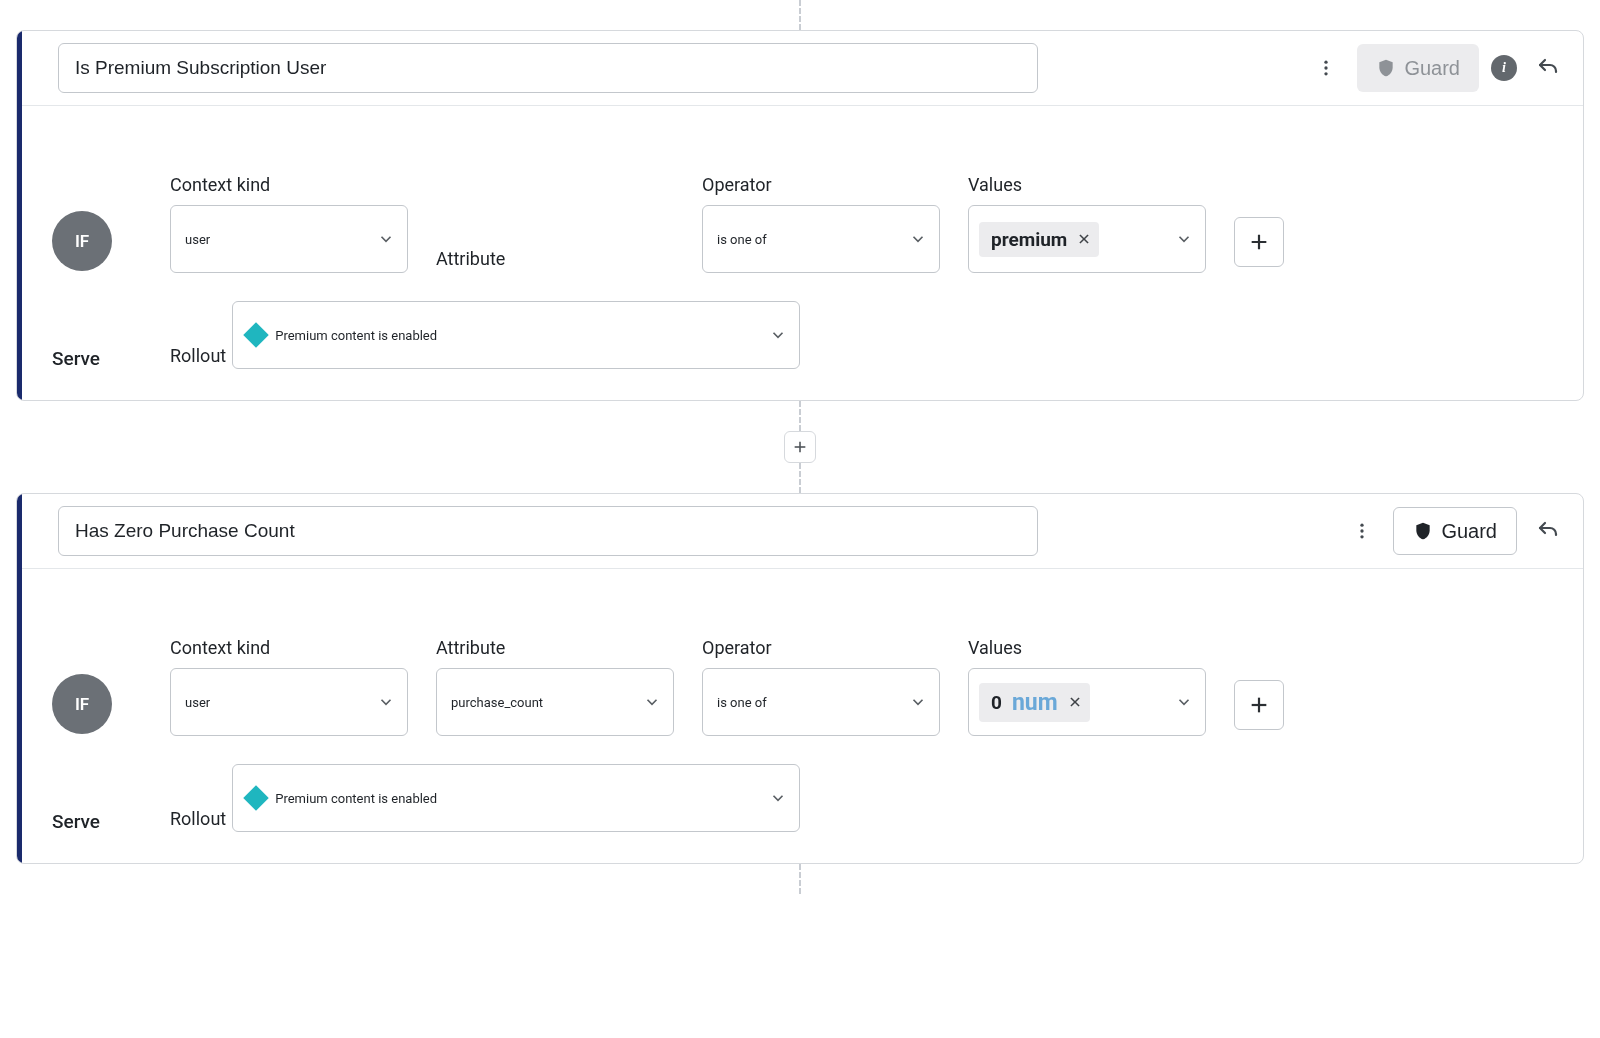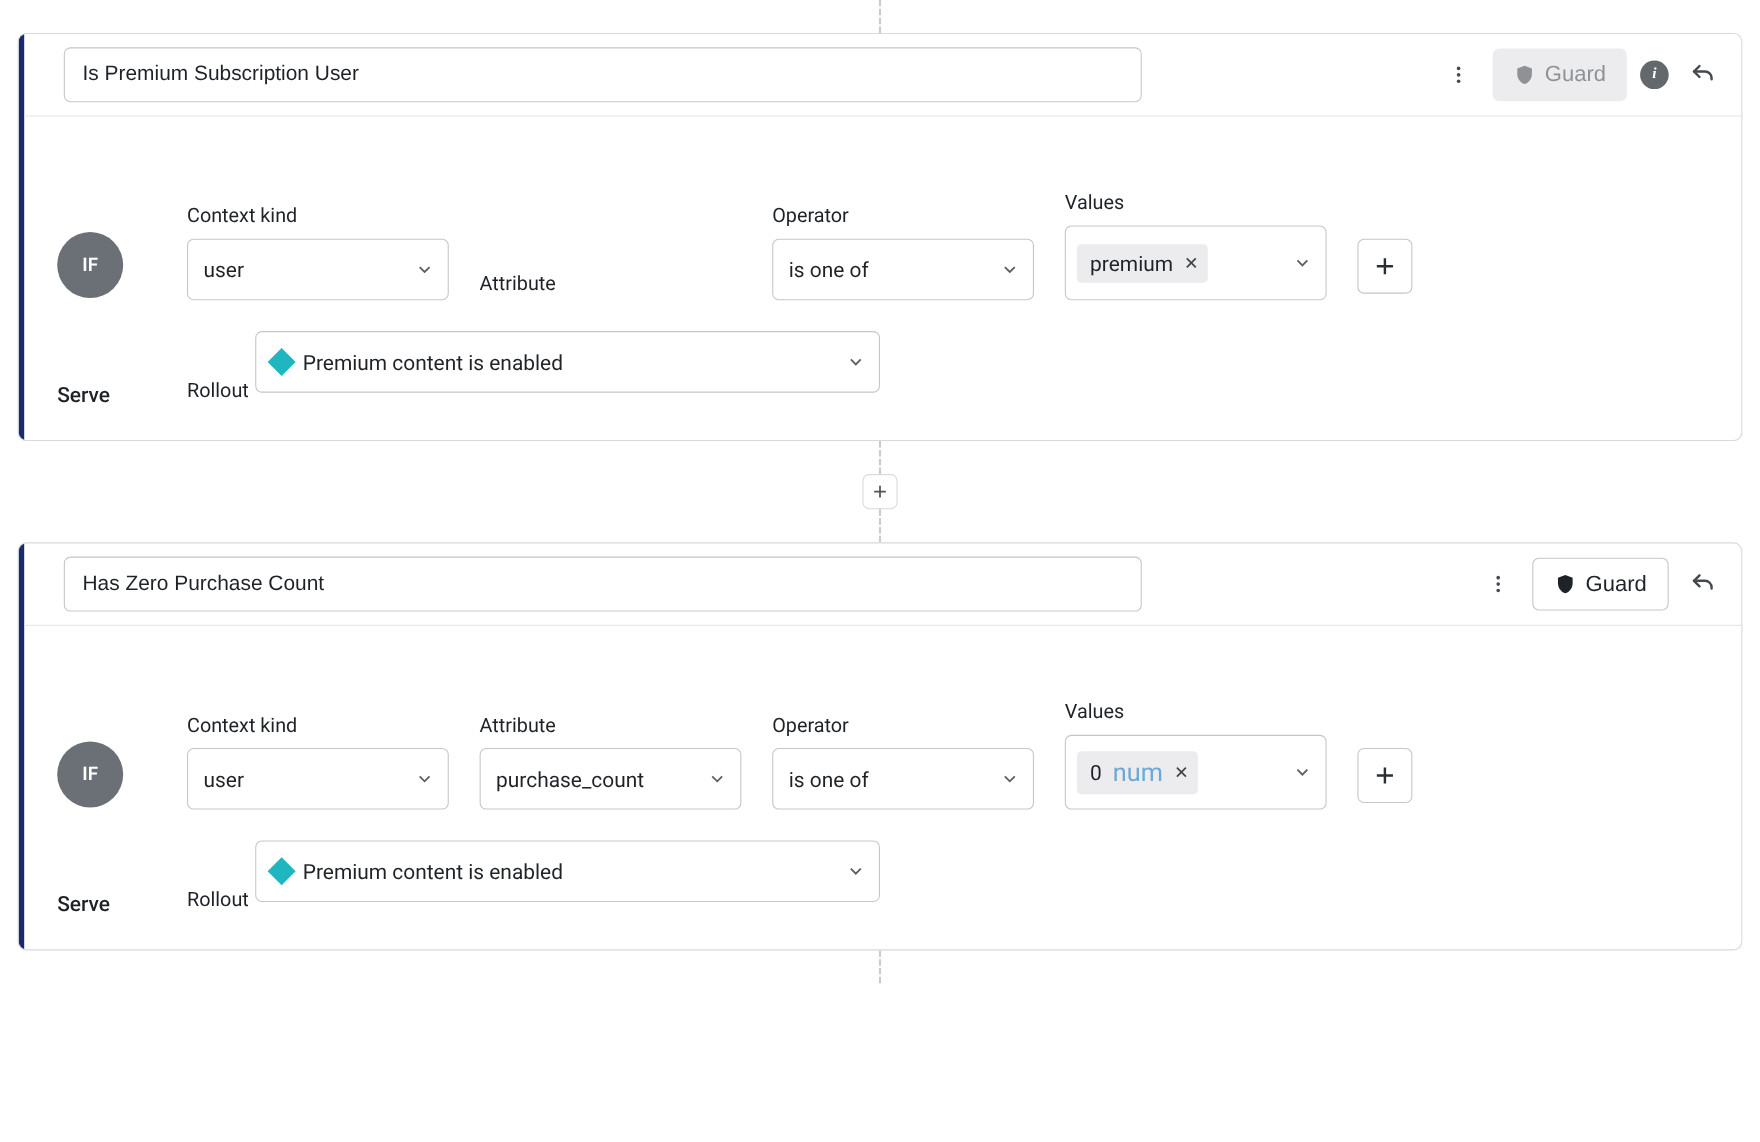--- a/index.html
+++ b/index.html
@@ -131,14 +131,14 @@
   .field-col { display:flex; flex-direction:column; gap:6px; }
   .field-label { font-size:18px; color:#1f2328; margin-bottom:4px;margin-top:44px; }
   .select {
-    height: 56px;
+    height: 68px;
     border: 1px solid #c3c7cc;
     border-radius: 6px;
     background: #fff;
     padding: 0 64px 0 14px;
     position: relative;
     display:flex; align-items:center;
-    font-size: 19px;
+    font-size: 13px;
     color:#1f2328;
     cursor: pointer;
     overflow: hidden;

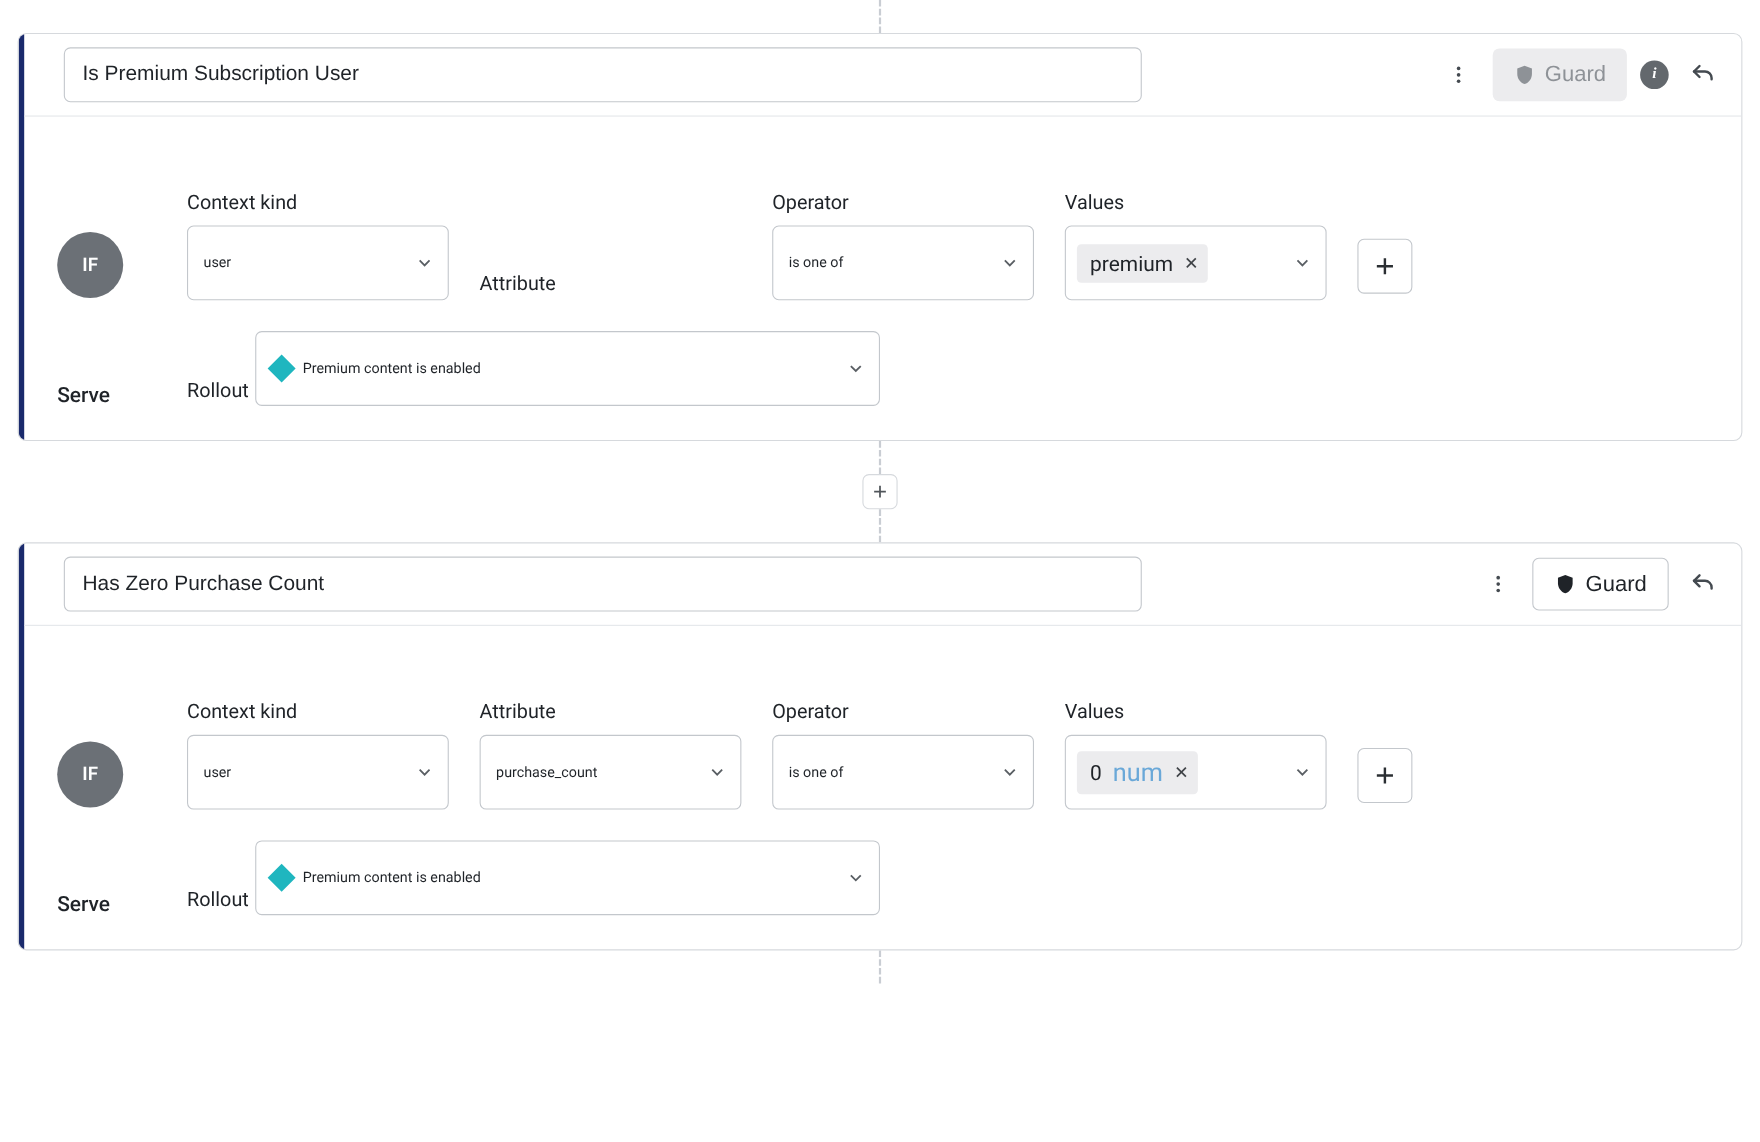--- a/index.html
+++ b/index.html
@@ -168,6 +168,7 @@
     display:flex; align-items:center; gap:10px;
     font-size: 19px;
     color:#1f2328;
+    font-weight:bold;
   }
   .chip .chip-type { color:#6aa8d8; font-size:23px; }
   .chip .chip-x { color:#3f4347; cursor:pointer; display:flex; }

